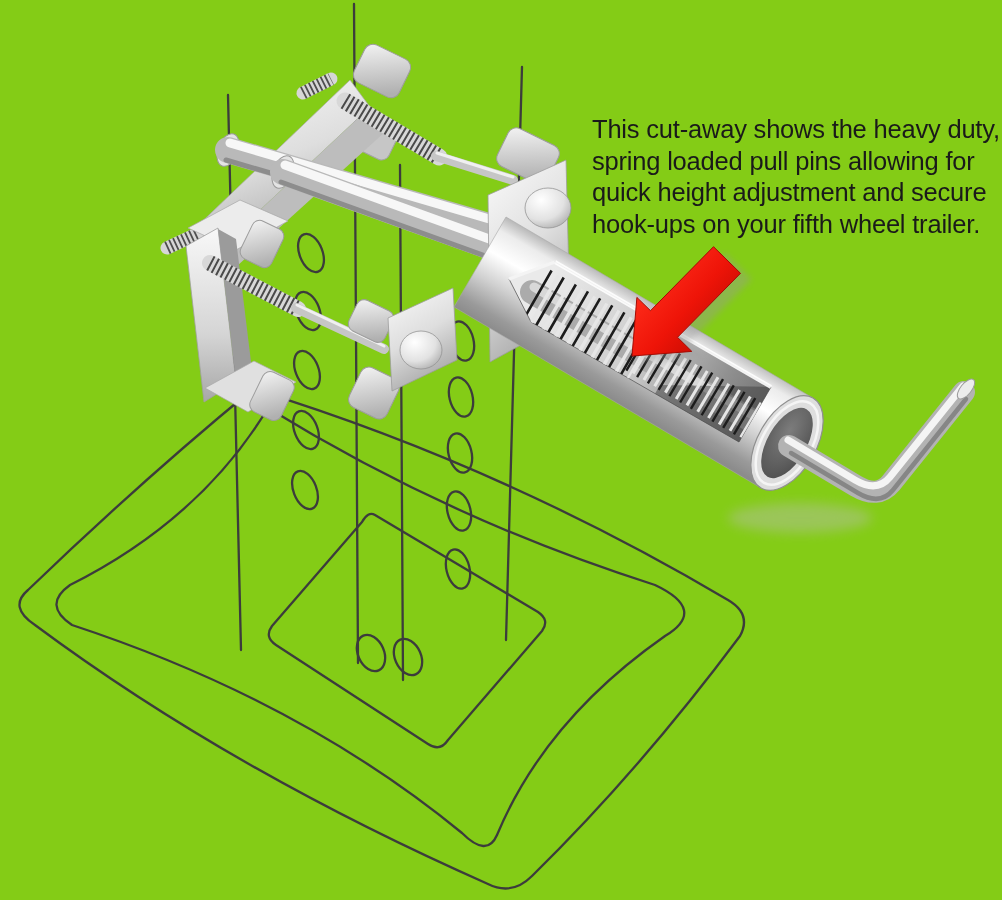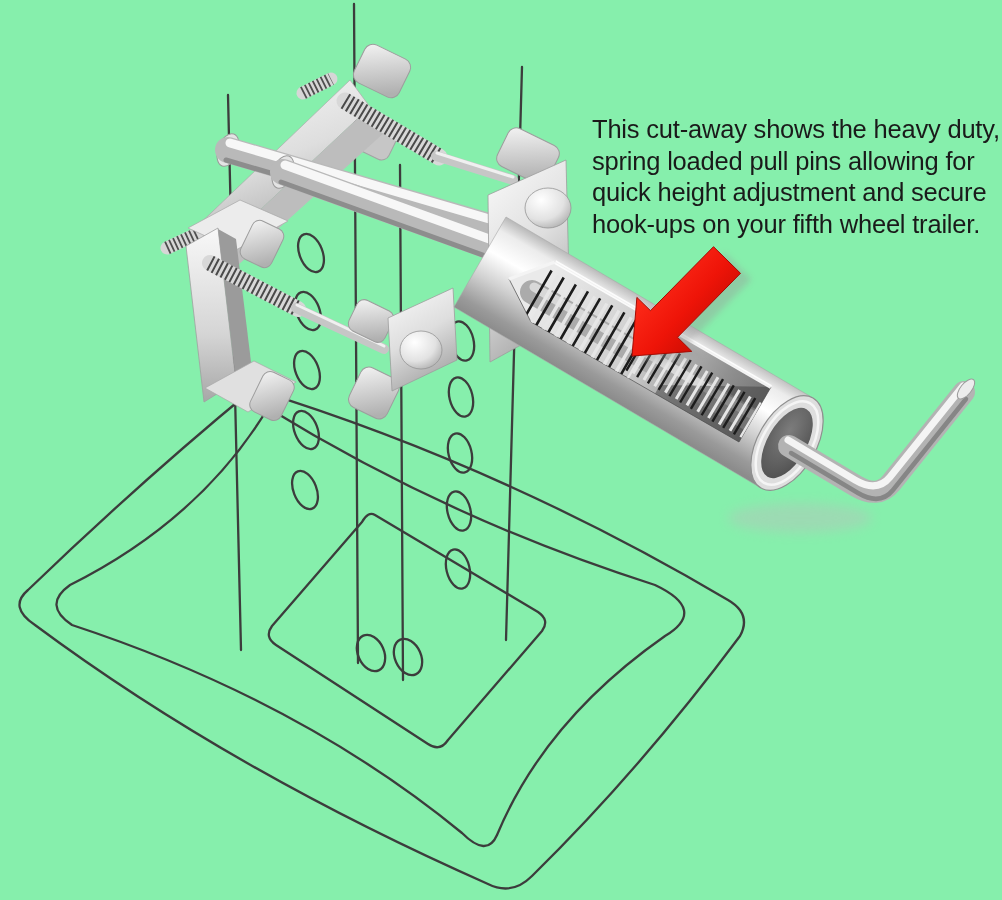--- a/index.html
+++ b/index.html
@@ -3,7 +3,7 @@
 <meta charset="utf-8">
 <style>
   html,body{margin:0;padding:0;background:#fff;}
-  #stage{position:relative;width:1002px;height:900px;background:#86efac;overflow:hidden;
+  #stage{position:relative;width:1002px;height:900px;background:#84cc16;overflow:hidden;
          font-family:"Liberation Sans", sans-serif;}
   #art{position:absolute;left:0;top:0;}
   .caption{position:absolute;left:592px;top:114px;width:420px;color:#1a1a1a;

